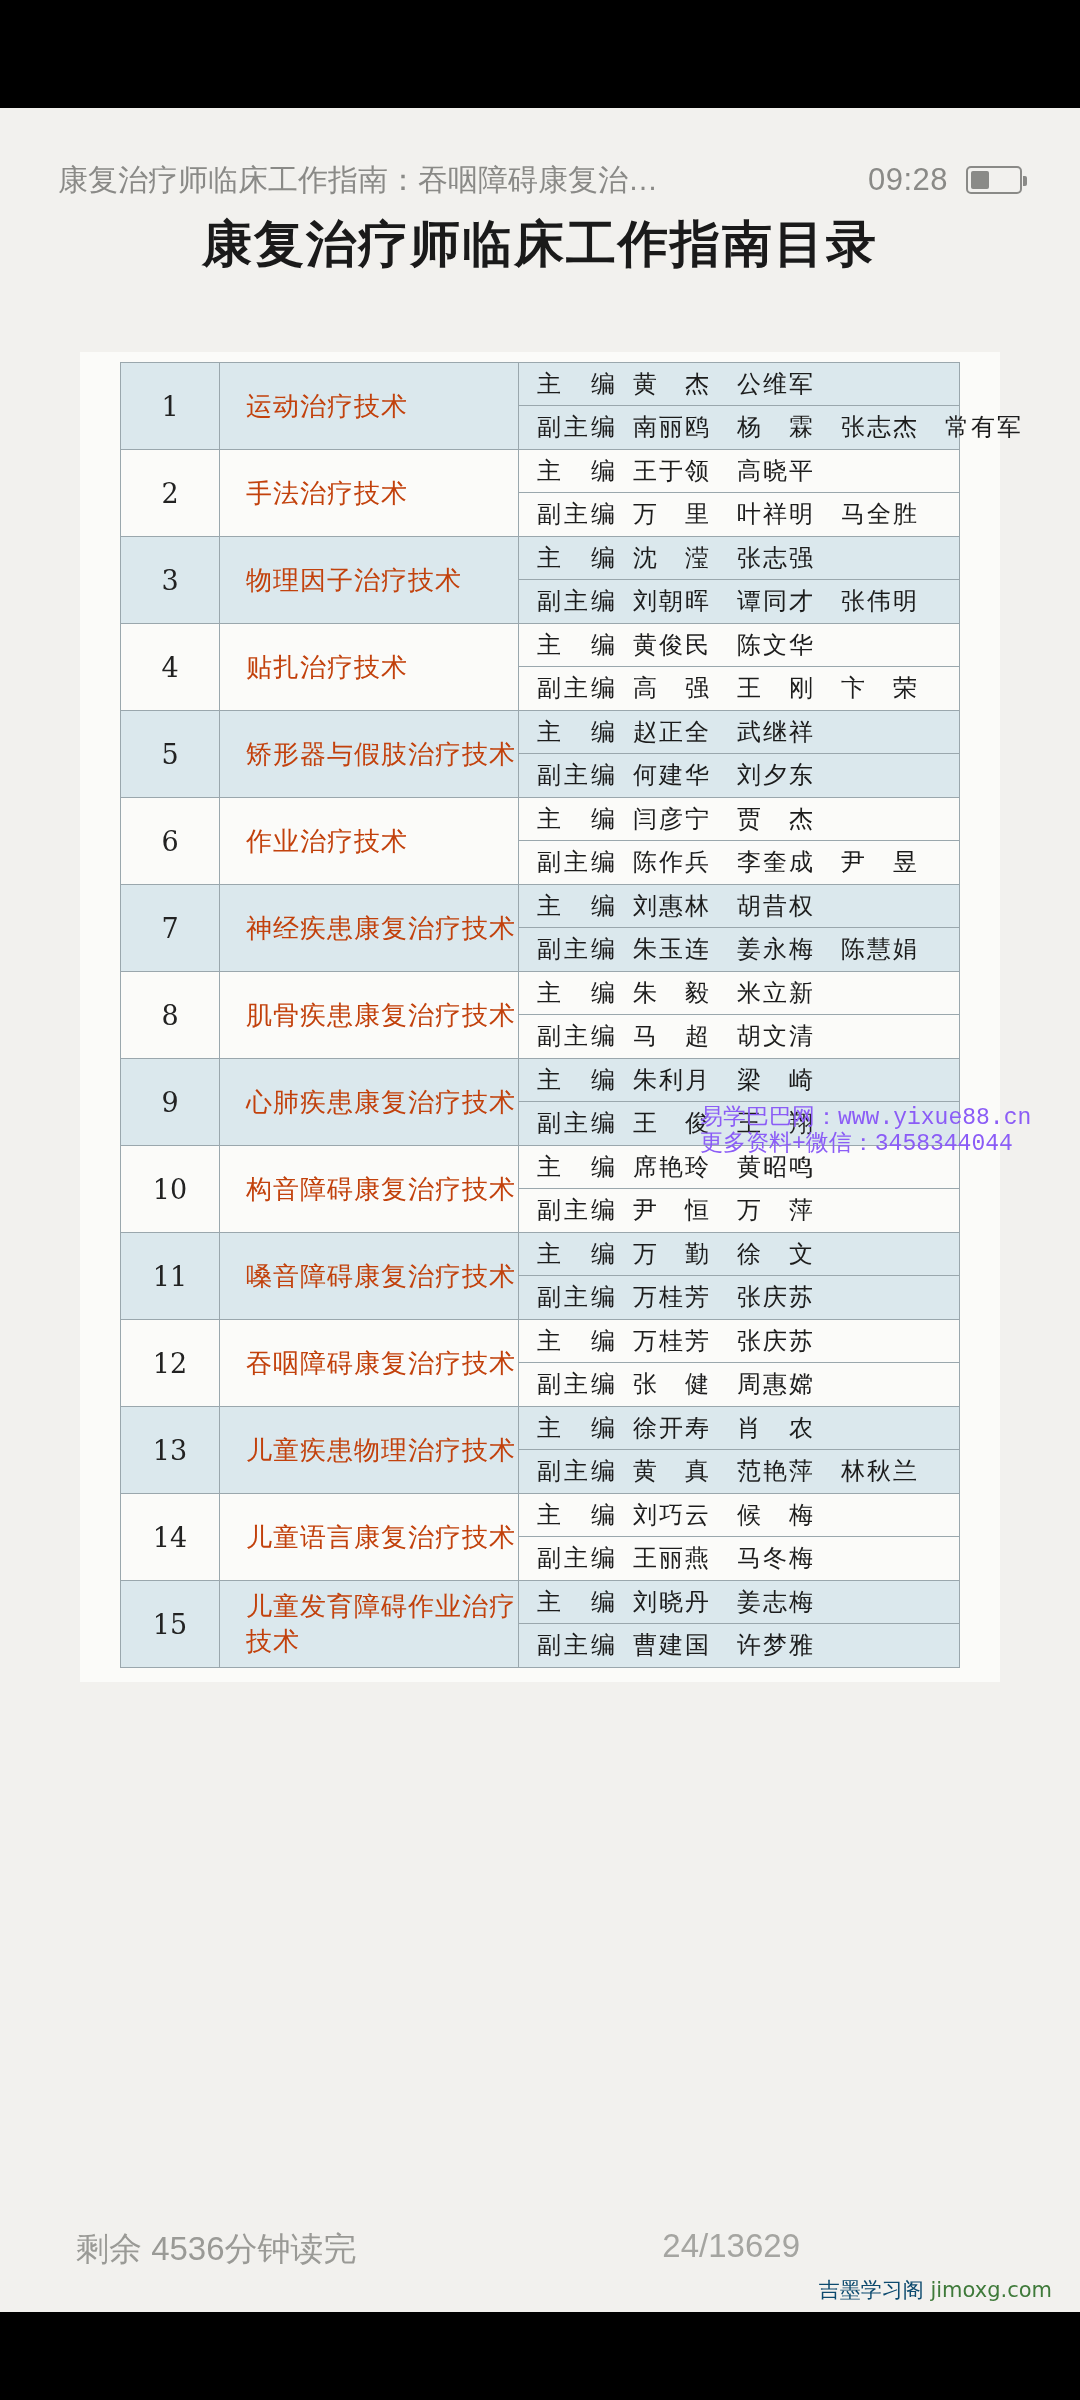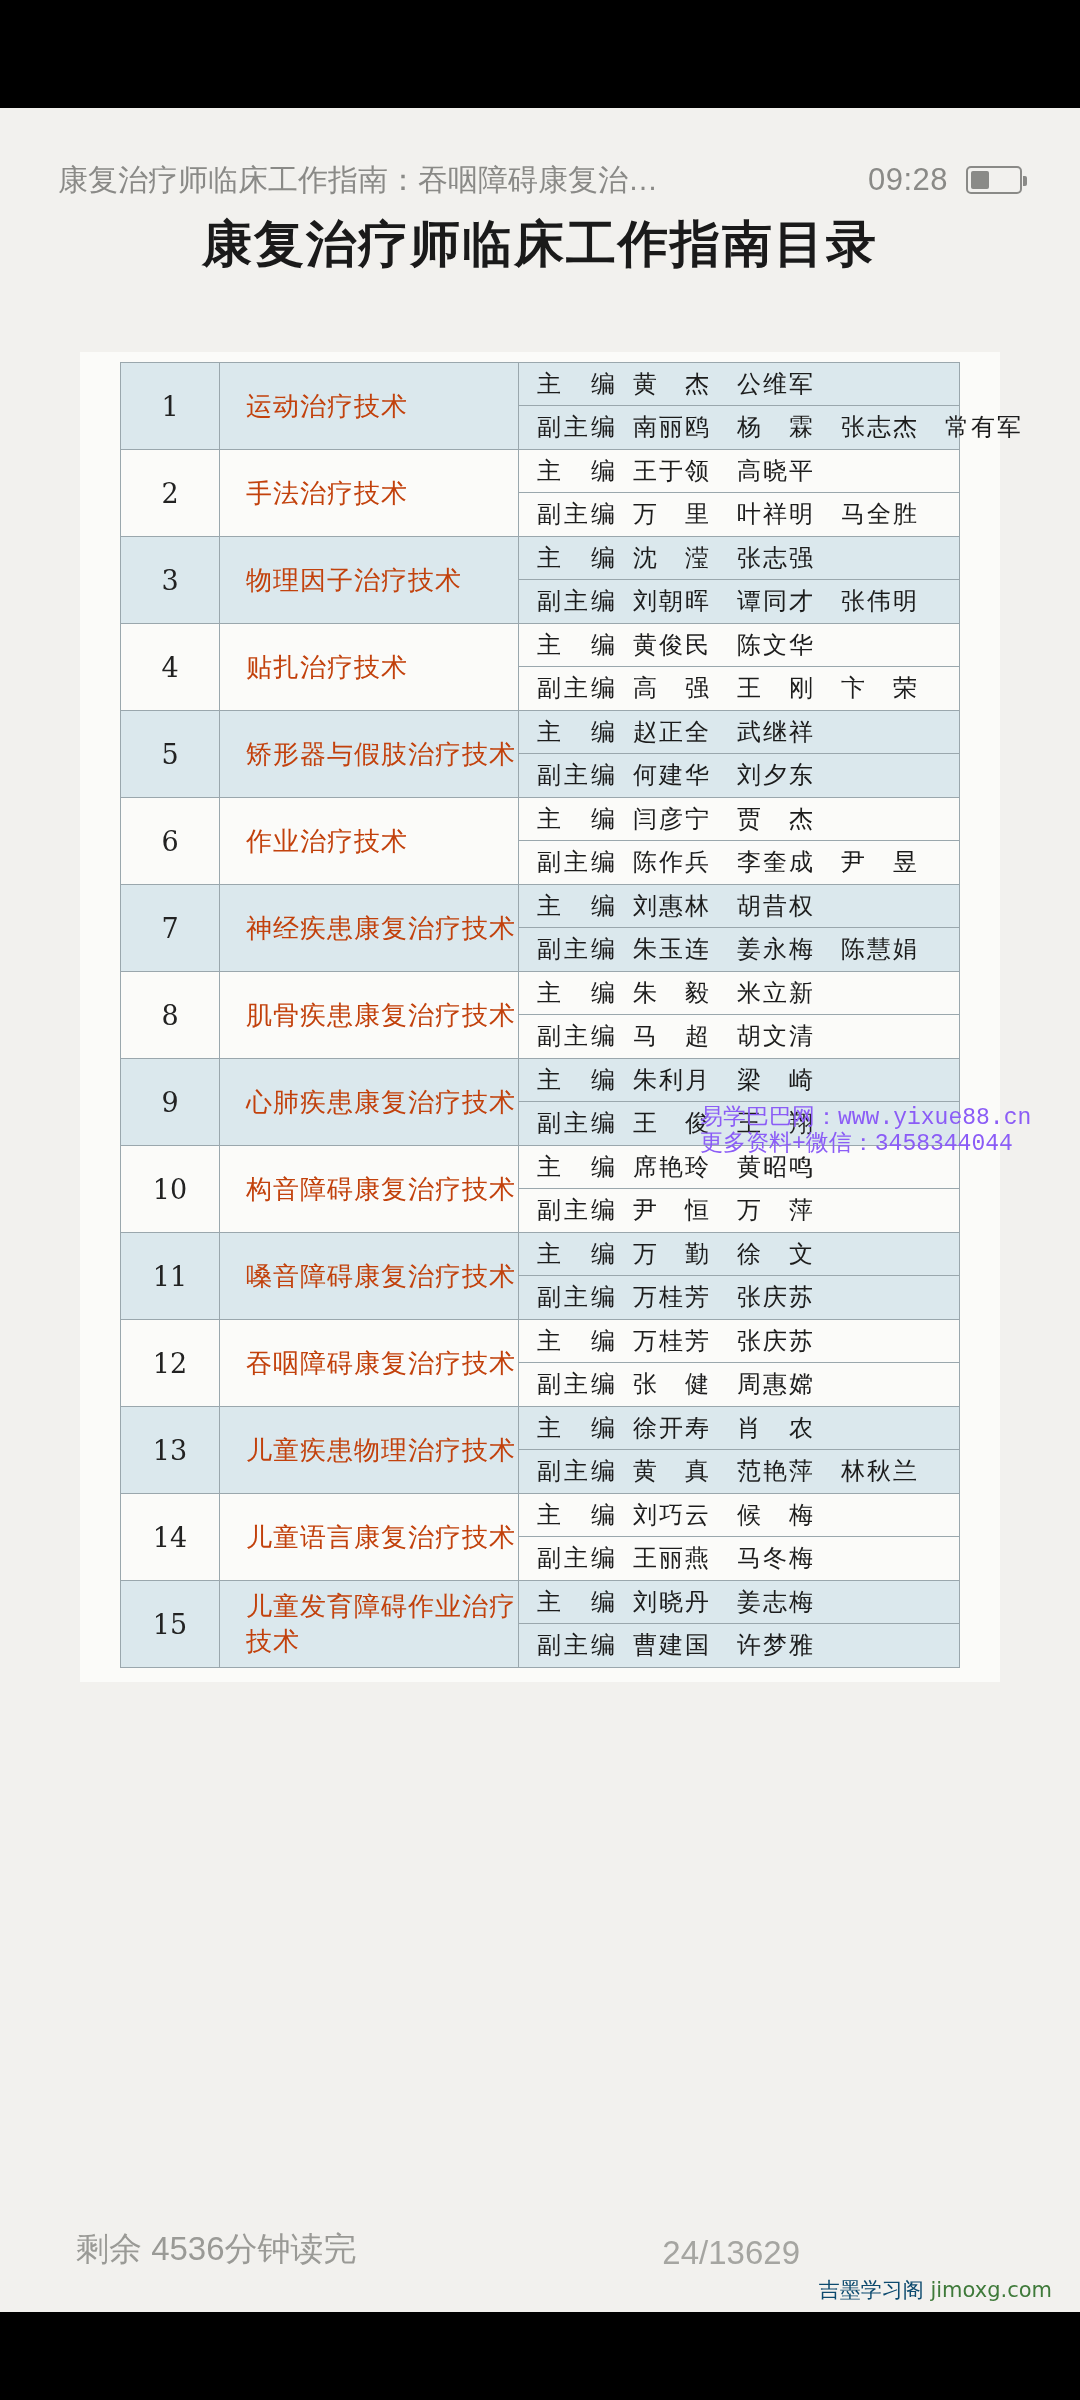--- a/index.html
+++ b/index.html
@@ -196,7 +196,7 @@
     padding: 0 76px;
     box-sizing: border-box;
     display: flex;
-    align-items: flex-end;
+    align-items: flex-start;
     justify-content: space-between;
     color: #9a9a96;
     font-size: 33px;

